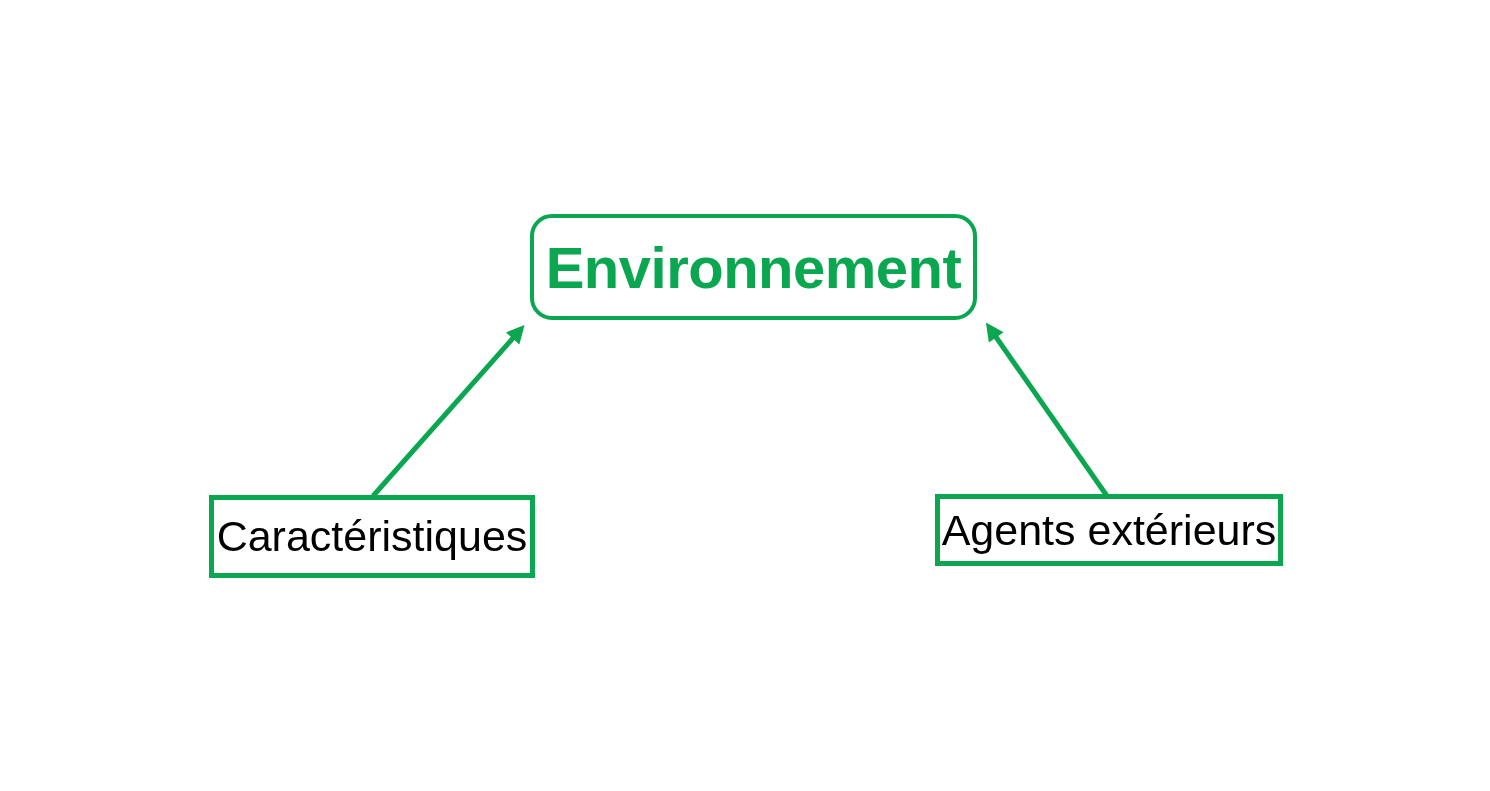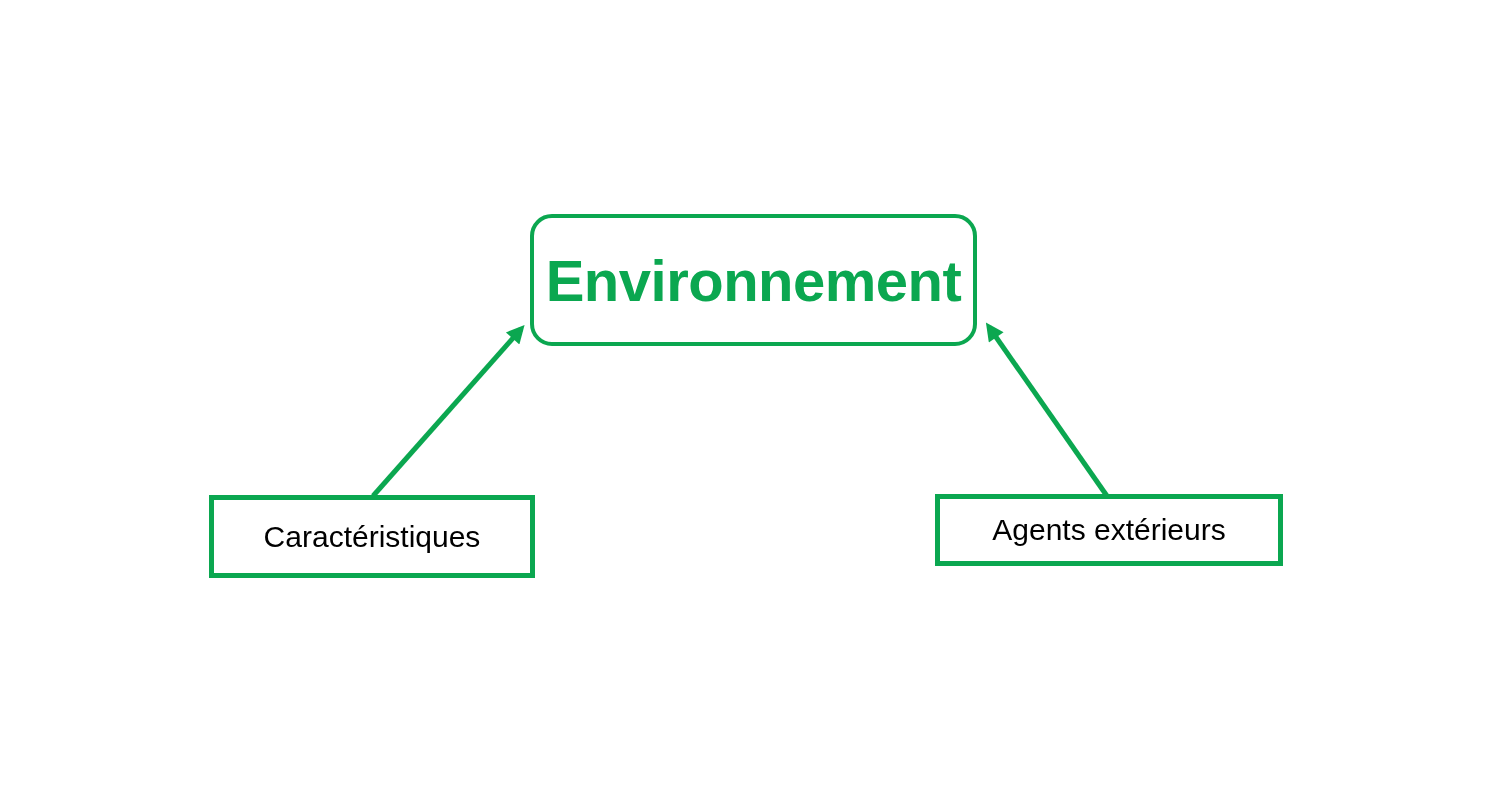--- a/index.html
+++ b/index.html
@@ -48,7 +48,7 @@
     left: 530px;
     top: 214px;
     width: 447px;
-    height: 132px;
+    height: 106px;
     border: 4px solid var(--accent);
     border-radius: 22px;
     color: var(--accent);

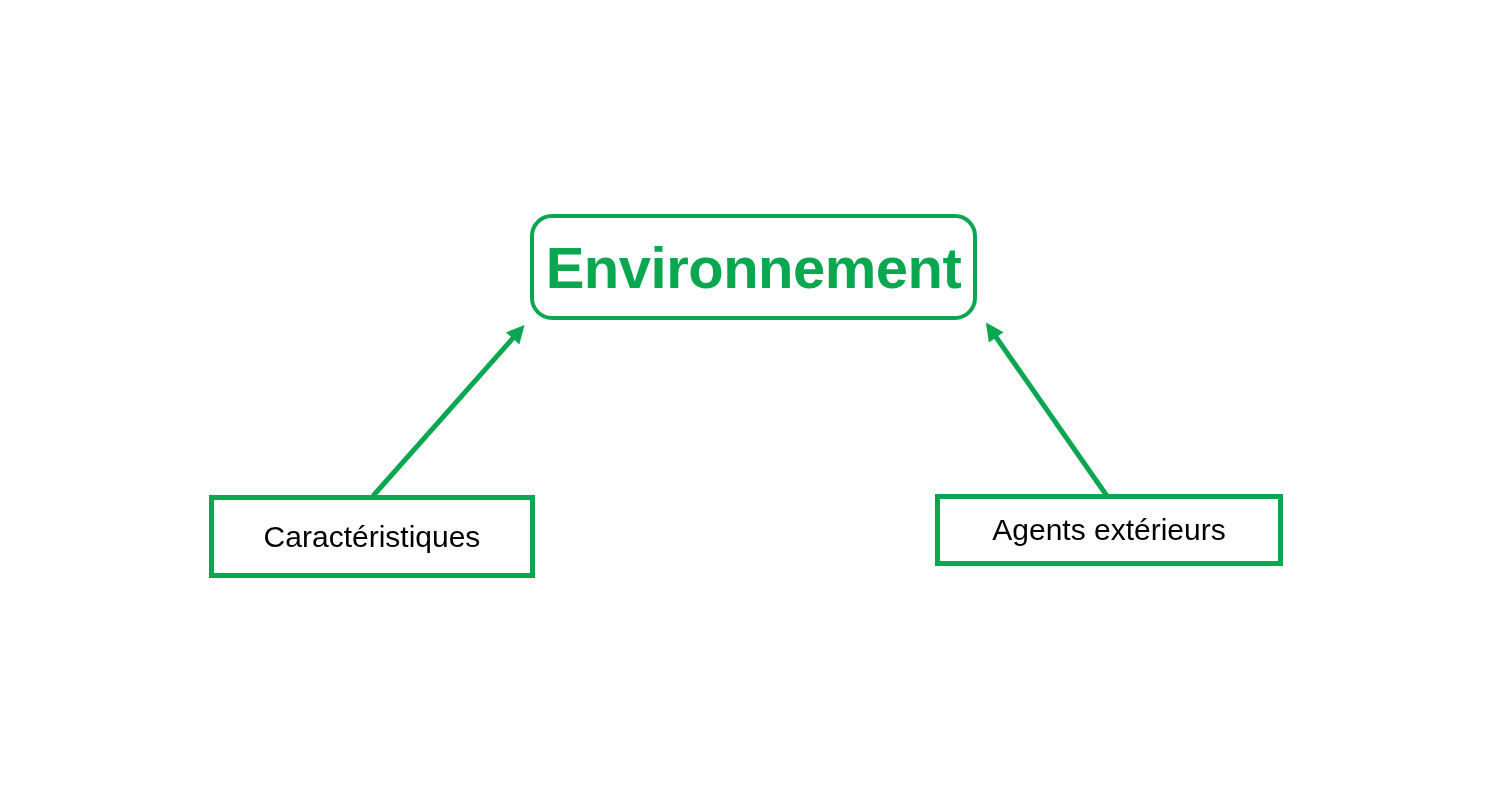--- a/index.html
+++ b/index.html
@@ -59,7 +59,7 @@
   .node-child {
     border: 5px solid var(--accent);
     color: var(--text);
-    font-size: 30px;
+    font-size: 43px;
     font-weight: normal;
   }
   .node-child-left {

